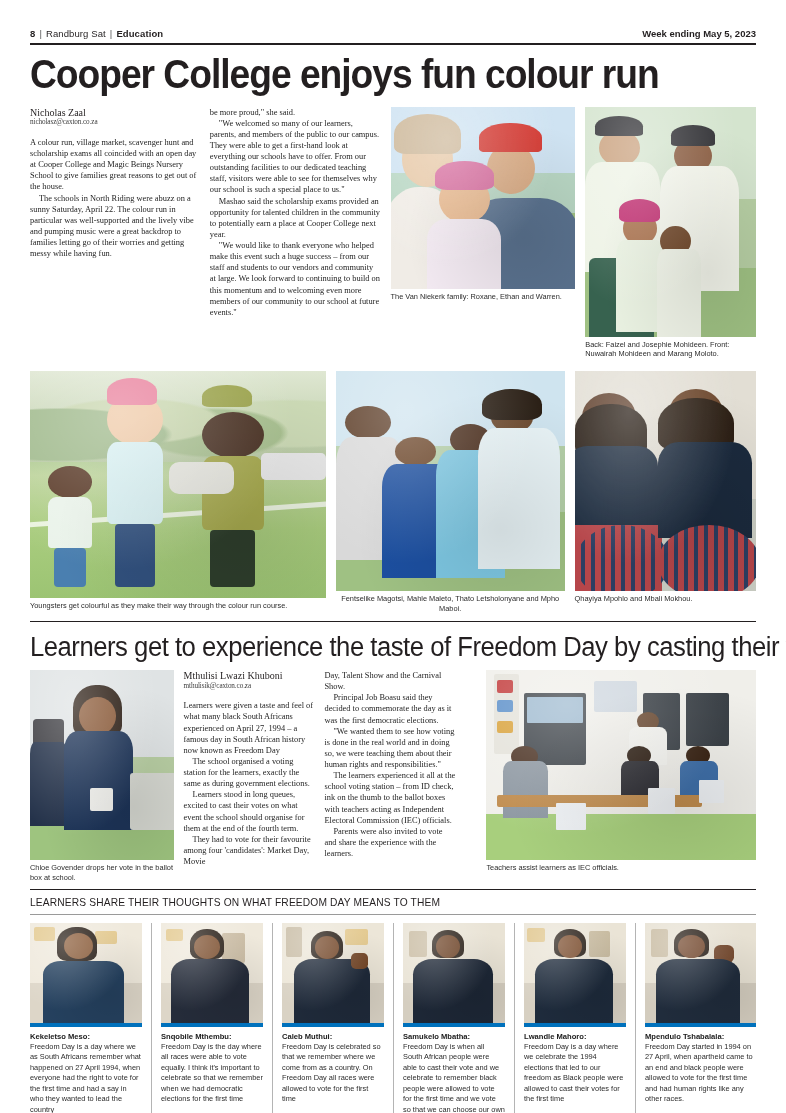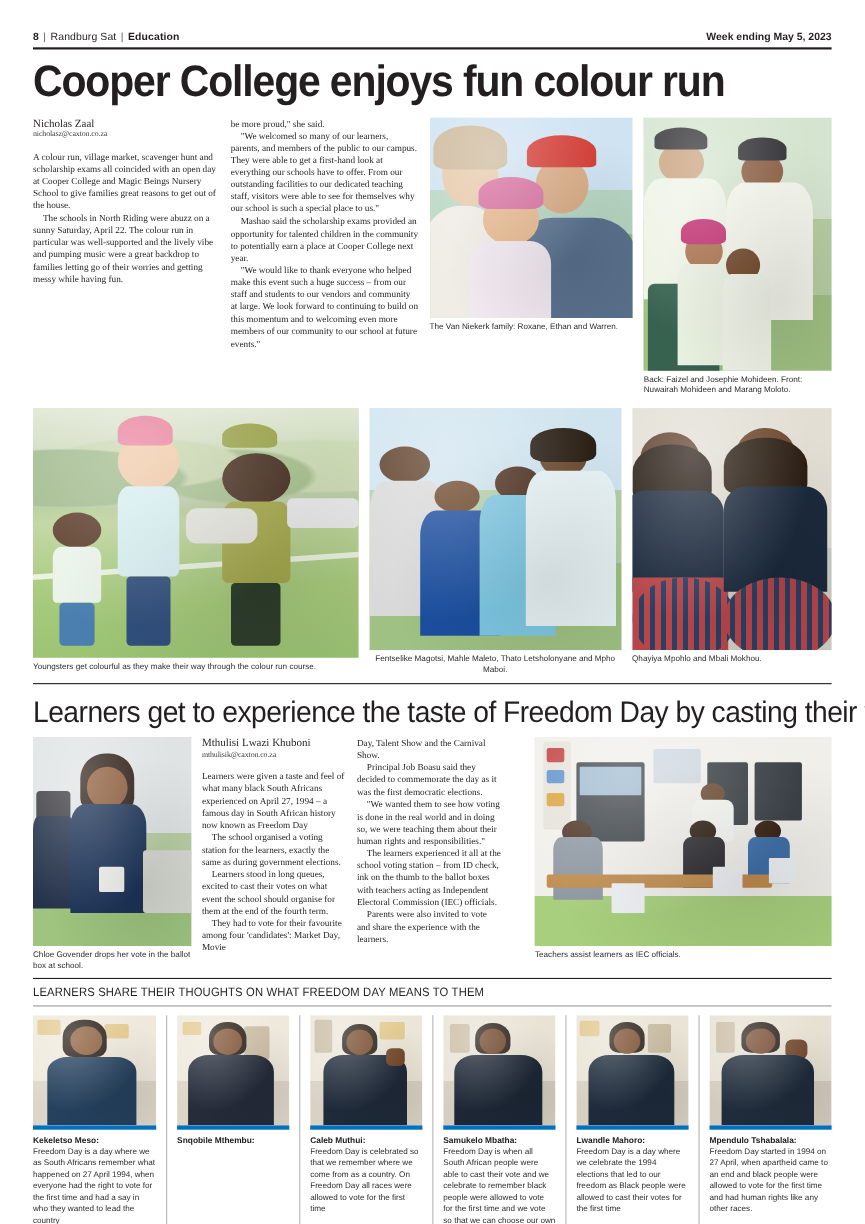--- a/index.html
+++ b/index.html
@@ -401,6 +401,7 @@
       </div>
       <div class="accent"></div>
       <div class="qname">Snqobile Mthembu:</div>
+      <div class="qtext">Freedom Day is the day where all races were able to vote equally. I think it's important to celebrate so that we remember when we had democratic elections for the first time</div>
     </div>
 
     <div class="qcard" style="width:121px;">

